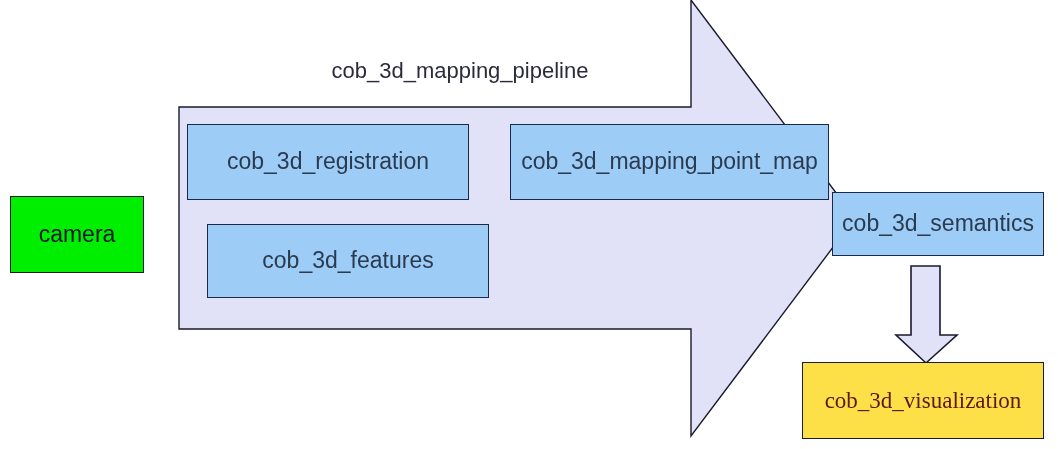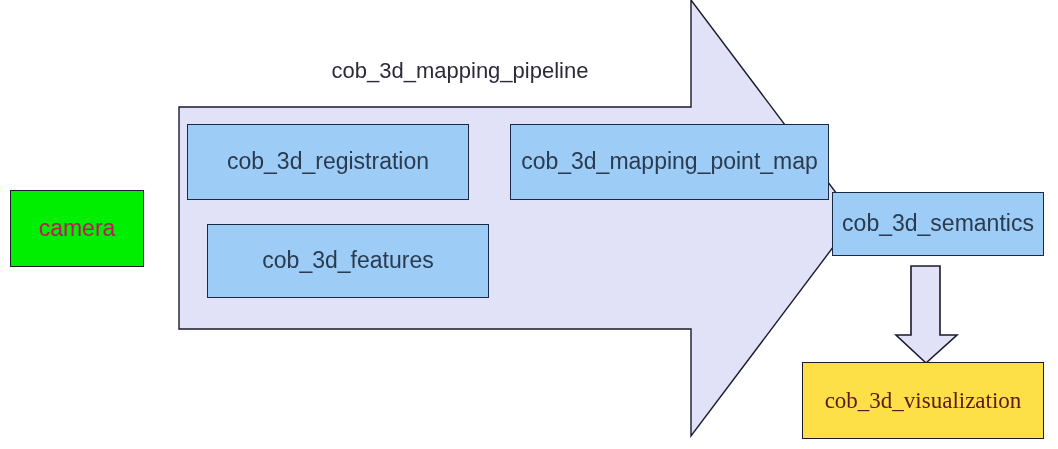--- a/index.html
+++ b/index.html
@@ -33,11 +33,11 @@
   }
   .node-camera {
     left: 10px;
-    top: 190px;
+    top: 196px;
     width: 134px;
     height: 77px;
     background: #00ee00;
-    color: #be185d;
+    color: #0f172a;
     text-align: center;
   }
   .node-blue {

